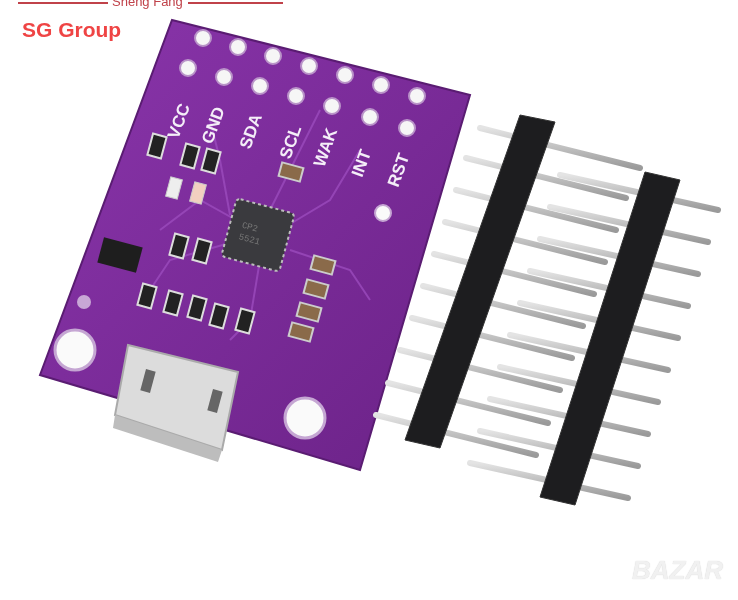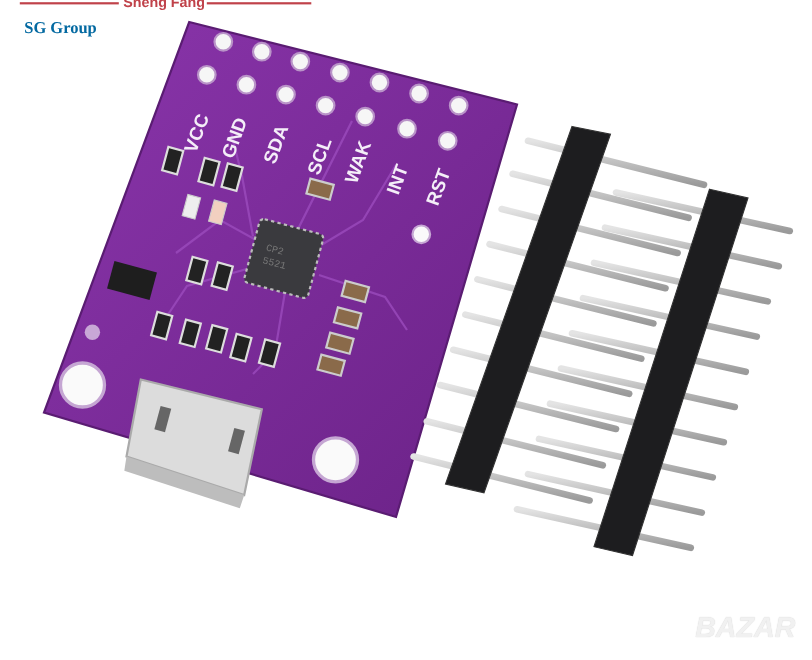--- a/index.html
+++ b/index.html
@@ -4,7 +4,7 @@
 <style>
   html,body{margin:0;padding:0;background:#fff;}
   body{width:738px;height:600px;position:relative;overflow:hidden;font-family:"Liberation Sans",sans-serif;}
-  .topbar{position:absolute;left:0;top:0;width:290px;height:10px;font-weight:bold;}
+  .topbar{position:absolute;left:0;top:0;width:290px;height:10px;}
   .topbar .line{position:absolute;top:2px;height:2px;background:#c0424a;}
   .topbar .brand{position:absolute;left:112px;top:-6px;color:#c0424a;font-size:13px;}
   .wm{position:absolute;left:22px;top:18px;color:#0369a1;font-size:15px;font-weight:bold;font-family:Liberation Serif, serif;}

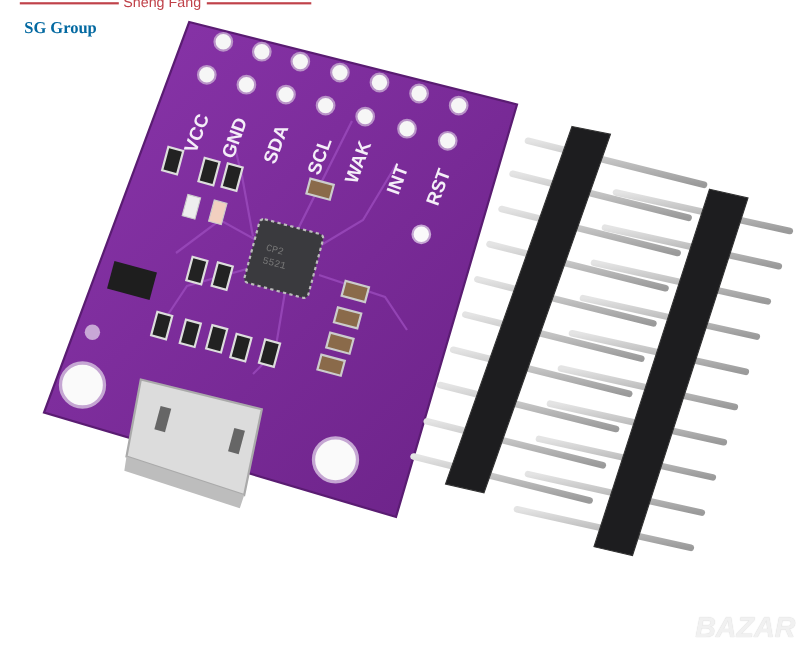--- a/index.html
+++ b/index.html
@@ -7,7 +7,7 @@
   .topbar{position:absolute;left:0;top:0;width:290px;height:10px;}
   .topbar .line{position:absolute;top:2px;height:2px;background:#c0424a;}
   .topbar .brand{position:absolute;left:112px;top:-6px;color:#c0424a;font-size:13px;}
-  .wm{position:absolute;left:22px;top:18px;color:#0369a1;font-size:15px;font-weight:bold;font-family:Liberation Serif, serif;}
+  .wm{position:absolute;left:22px;top:18px;color:#ef4444;font-size:21px;font-weight:bold;}
   .wm2{position:absolute;left:632px;top:555px;color:#f1f1f1;font-size:26px;font-weight:bold;font-style:italic;text-shadow:0 0 1px #ccc;}
   svg{position:absolute;left:0;top:0;}
   .silk{fill:#f4eef8;font-family:"Liberation Sans",sans-serif;font-weight:bold;font-size:17px;}

